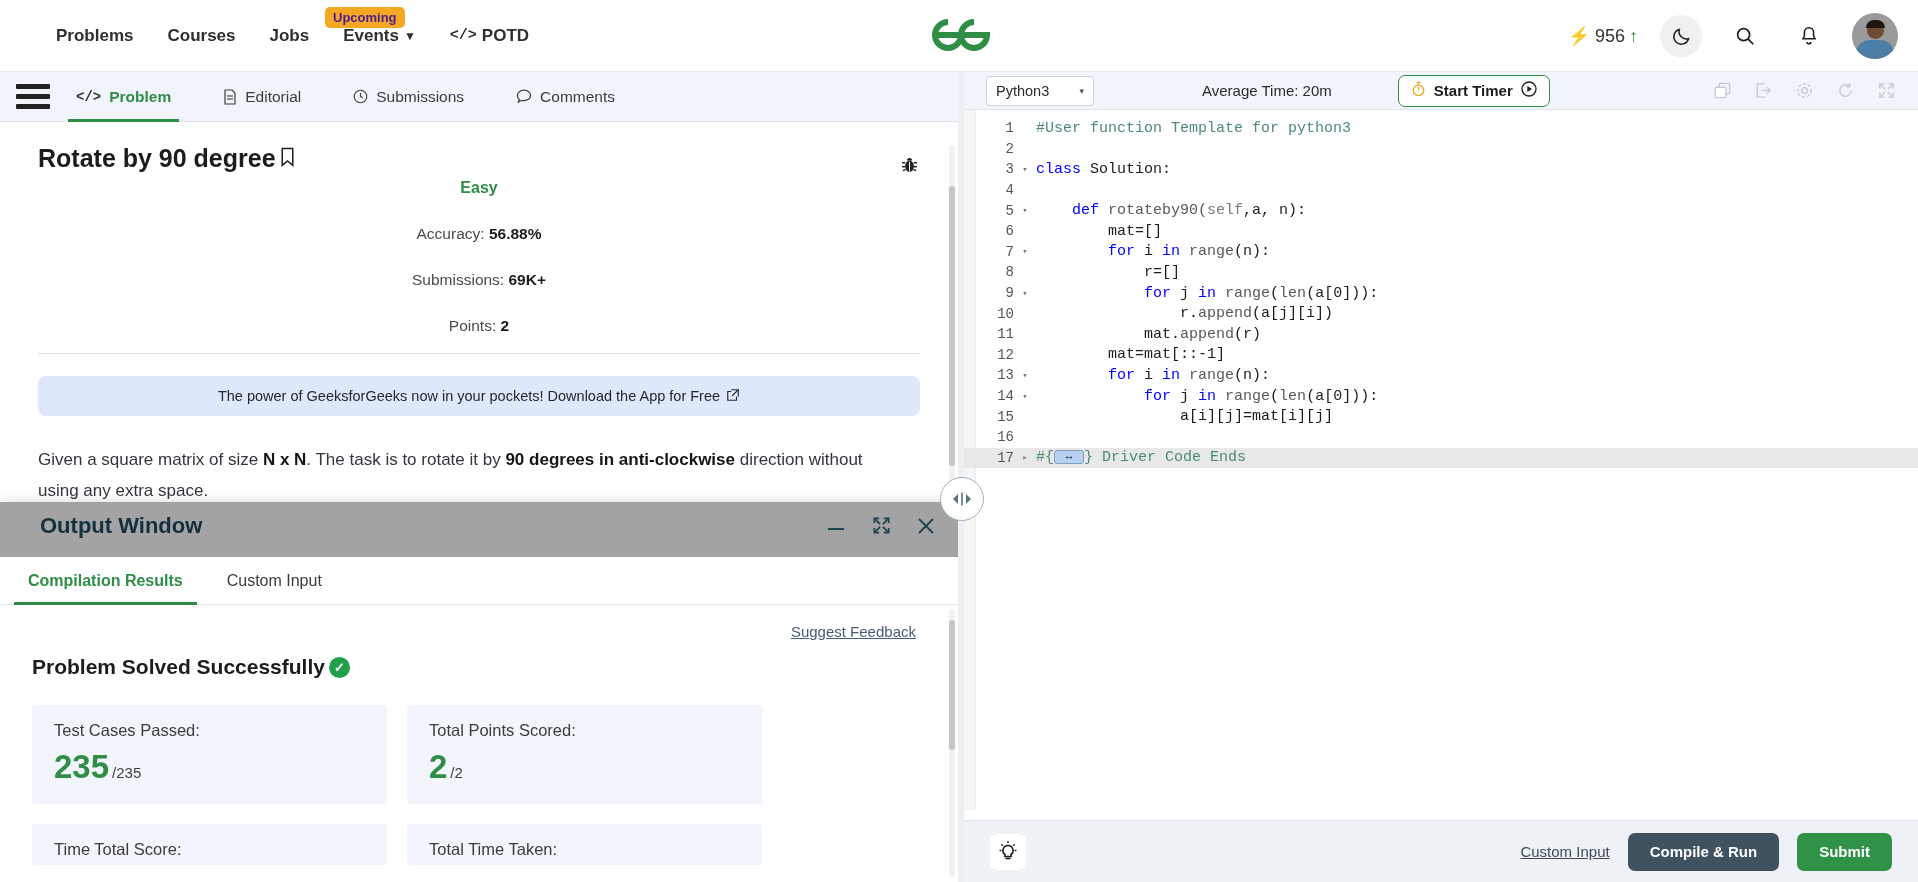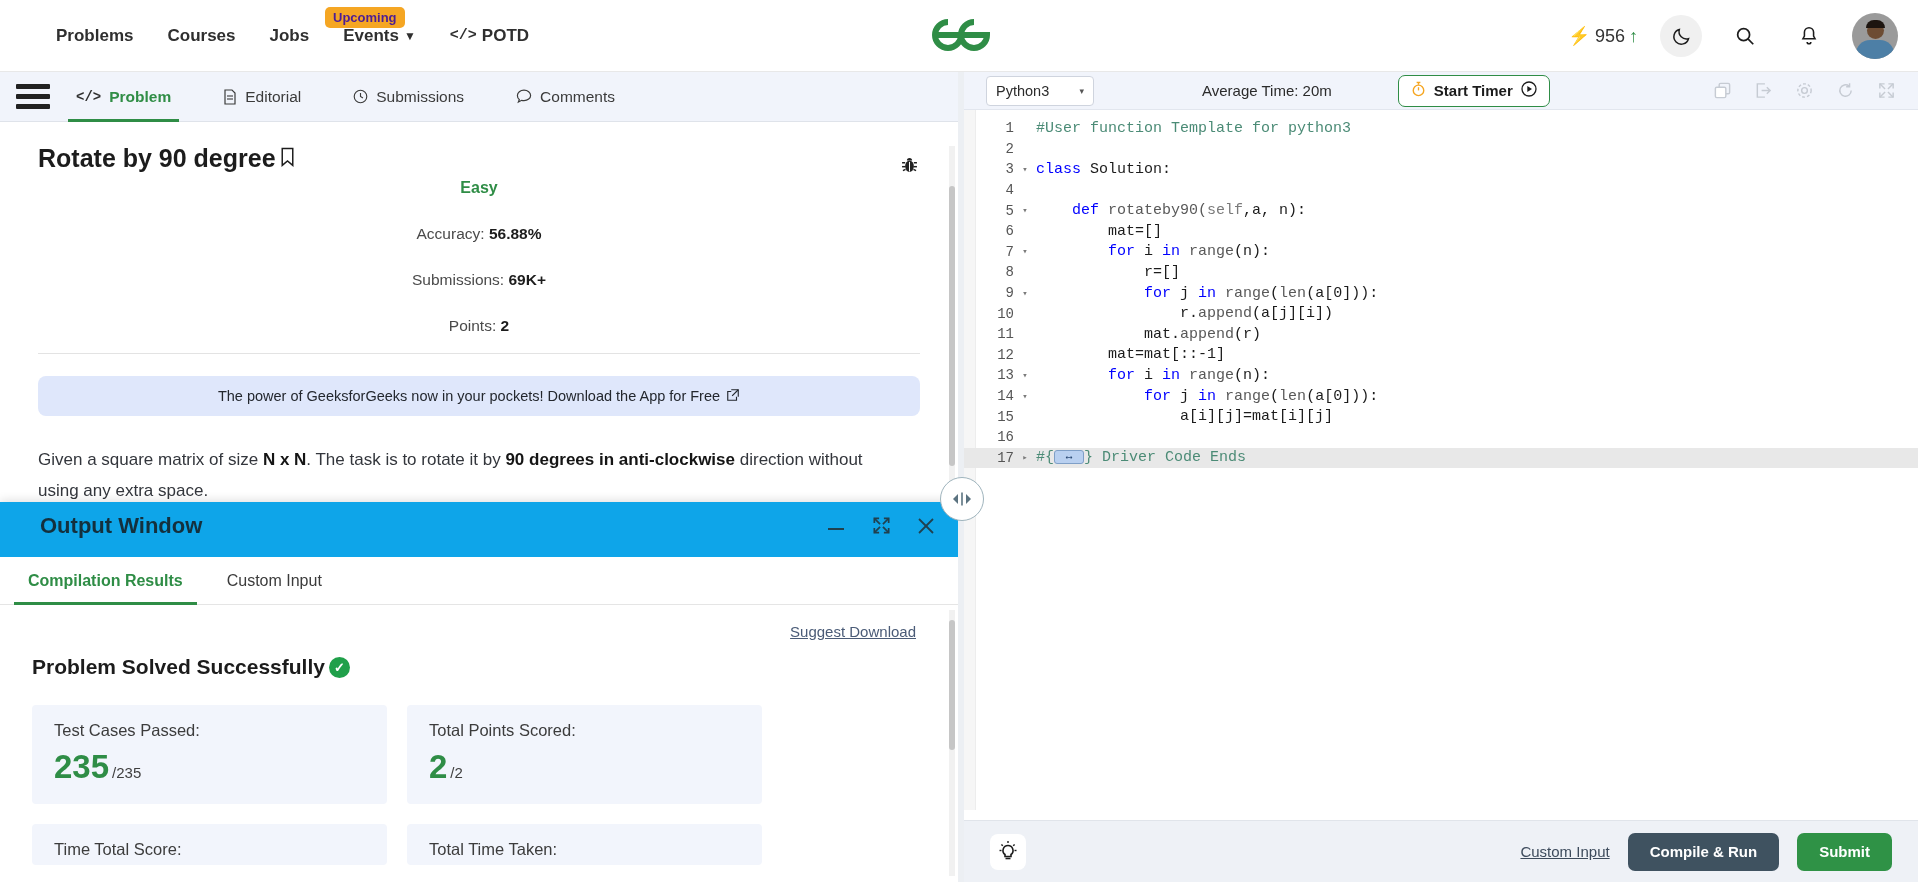--- a/index.html
+++ b/index.html
@@ -106,7 +106,7 @@
     border-top-right-radius: 10px; overflow: hidden;
   }
   .ow-header {
-    height: 55px; background: #0ea5e9; display: flex; align-items: center;
+    height: 55px; background: #a3a3a3; display: flex; align-items: center;
     padding: 0 22px 8px 40px; border-top-right-radius: 10px;
   }
   .ow-title { font-size: 22px; font-weight: bold; color: #14303d; flex: 1; }

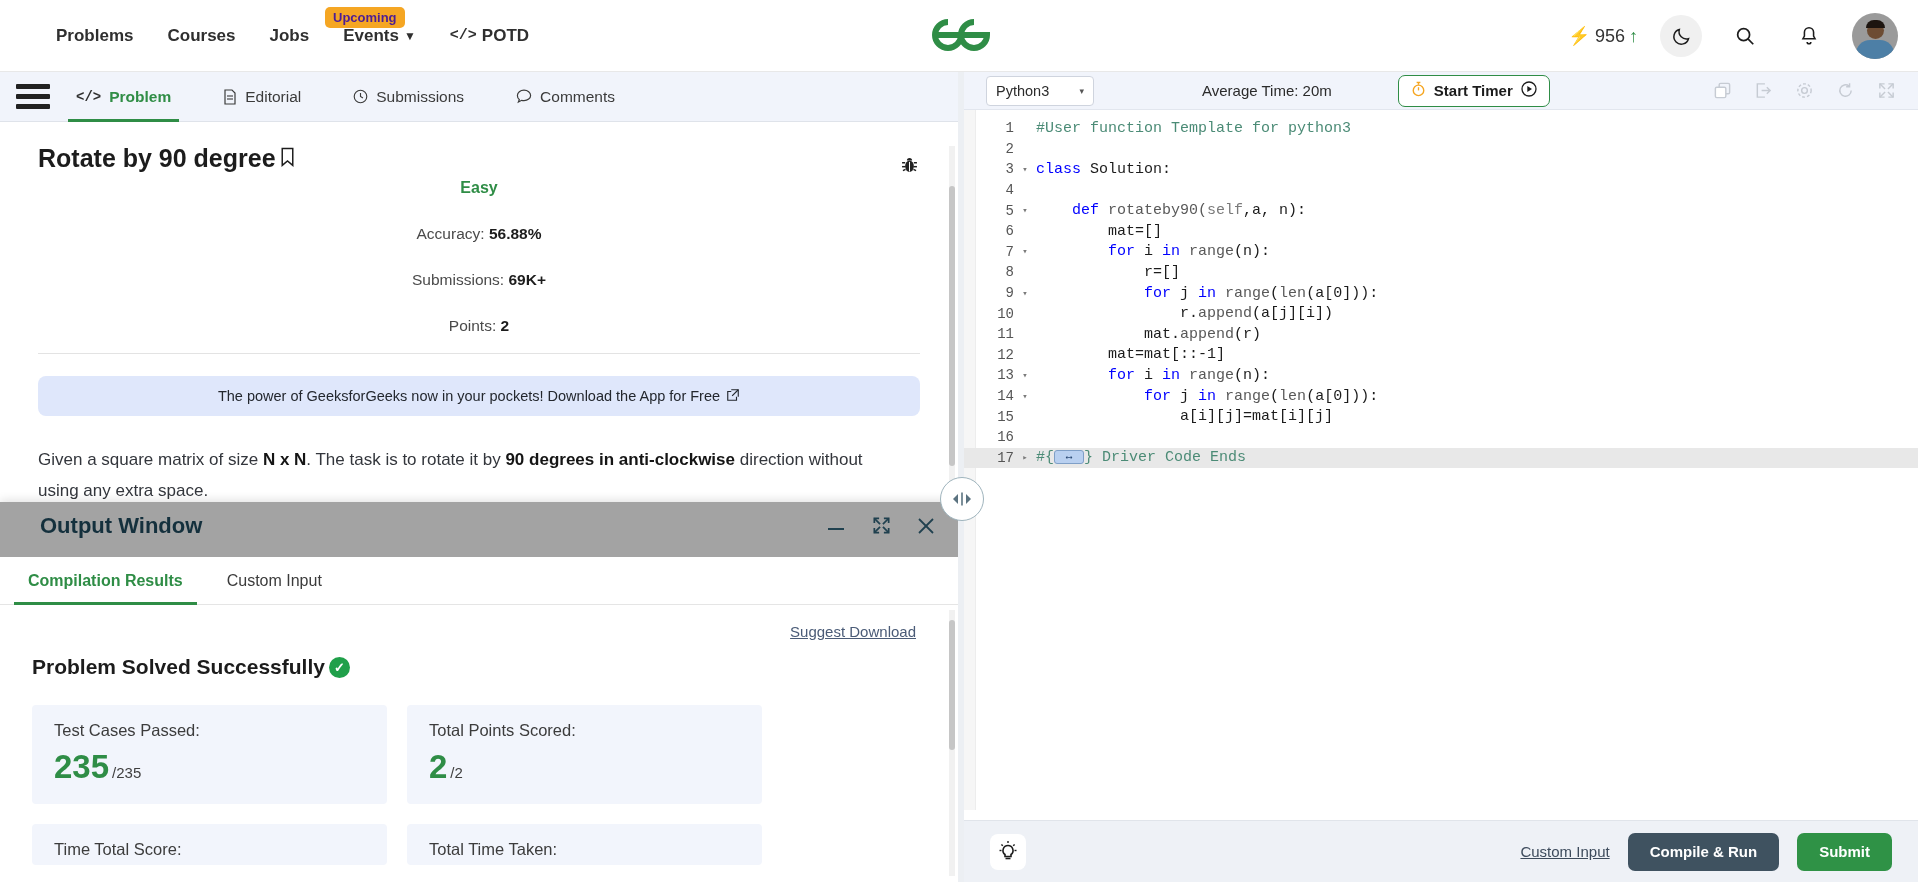--- a/index.html
+++ b/index.html
@@ -406,7 +406,7 @@
   </div>
 
   <div class="ow-content">
-    <div class="feedback">Suggest Download</div>
+    <div class="feedback">Suggest Feedback</div>
     <div class="solved">
       <span>Problem Solved Successfully</span>
       <span class="check-badge">✓</span>

